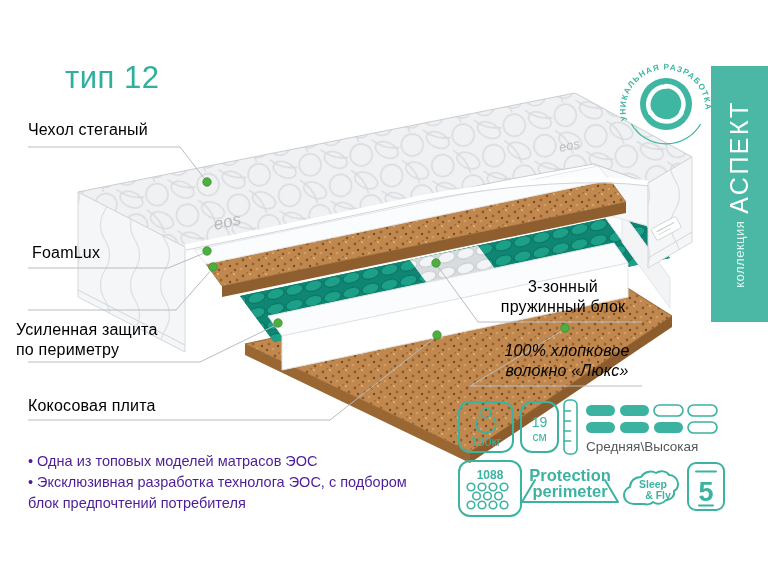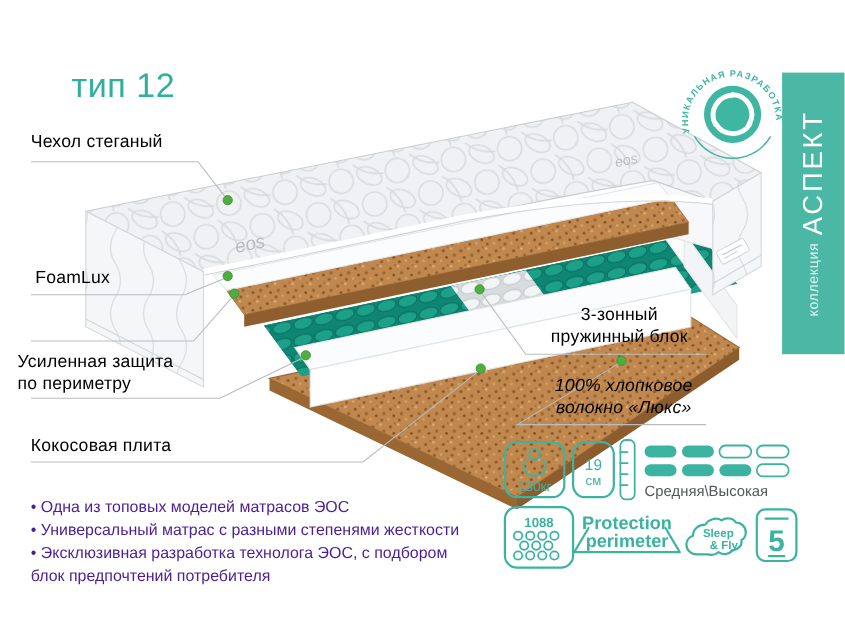--- a/index.html
+++ b/index.html
@@ -239,7 +239,6 @@
 
   <div class="features">
     <div class="feature-item">Одна из топовых моделей матрасов ЭОС</div>
-    <div class="feature-item">Универсальный матрас с разными степенями жесткости</div>
     <div class="feature-item">Эксклюзивная разработка технолога ЭОС, с подбором
 блок предпочтений потребителя</div>
   </div>

